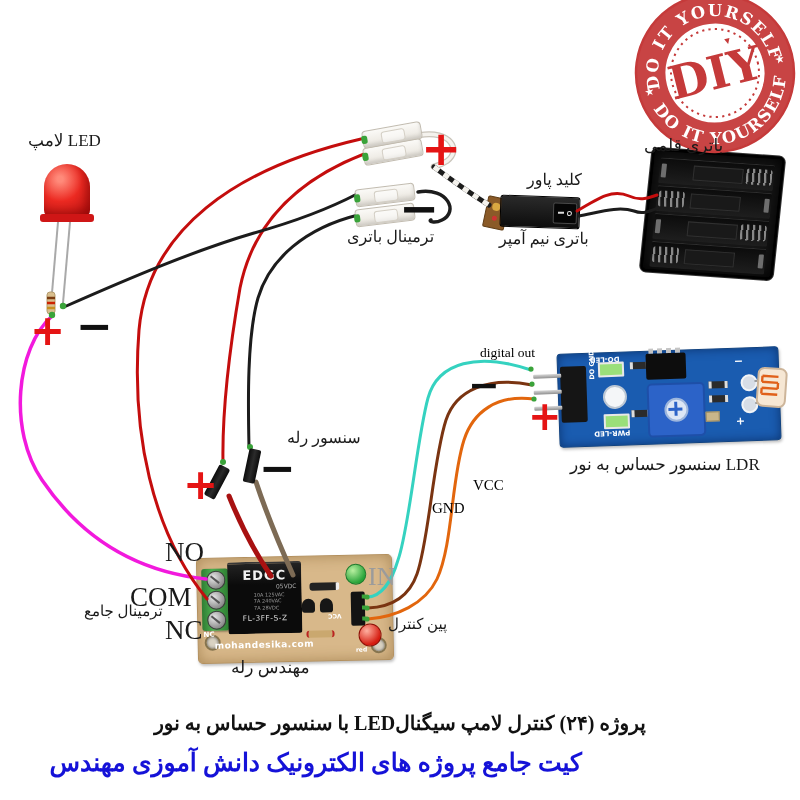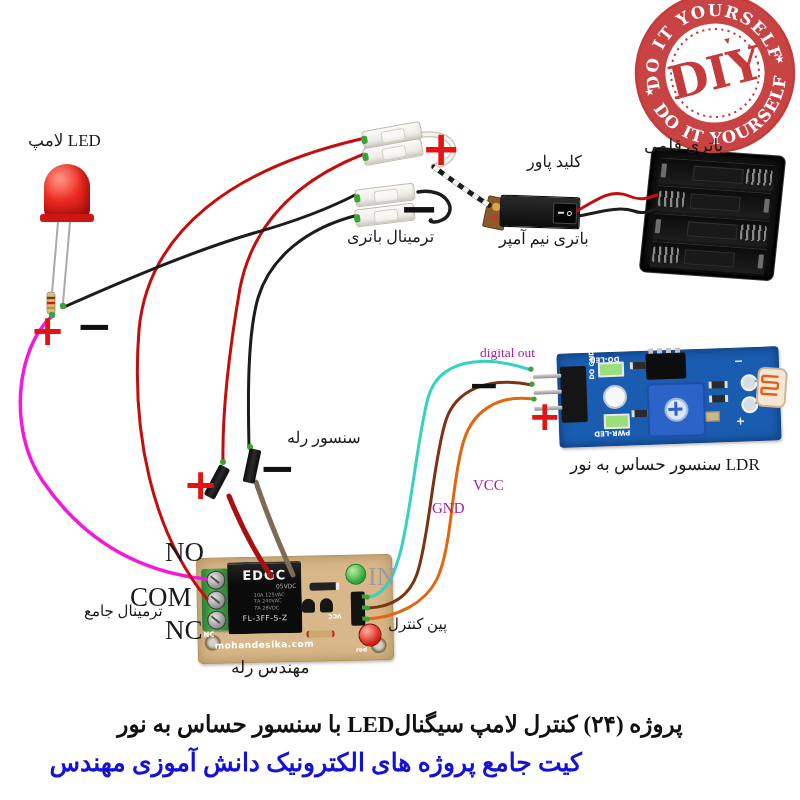--- a/index.html
+++ b/index.html
@@ -282,7 +282,7 @@
 
   <div class="lbl z6" style="left:28px;top:131px;font-size:17px" dir="ltr">لامپ LED</div>
   <div class="lbl z6" style="left:644px;top:136px;font-size:17px" dir="rtl">باتری قلمی</div>
-  <div class="lbl z6" style="left:527px;top:152px;font-size:16px" dir="rtl">کلید پاور</div>
+  <div class="lbl z6" style="left:527px;top:170px;font-size:16px" dir="rtl">کلید پاور</div>
   <div class="lbl z6" style="left:499px;top:229px;font-size:16px" dir="rtl">باتری نیم آمپر</div>
   <div class="lbl z6" style="left:347px;top:227px;font-size:16px" dir="rtl">ترمینال باتری</div>
   <div class="lbl z6 gray" style="left:480px;top:345px;font-size:13.5px">digital out</div>

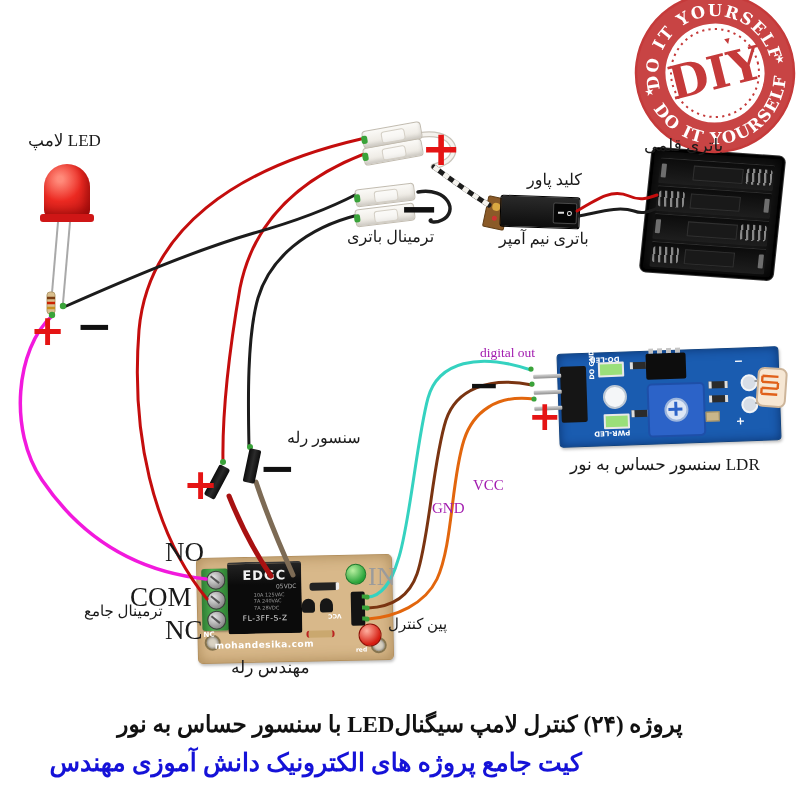--- a/index.html
+++ b/index.html
@@ -8,7 +8,7 @@
   .abs{position:absolute;}
   .lbl{position:absolute;font-family:Liberation Serif, serif;color:#1a1a1a;
        white-space:nowrap;line-height:1.2;}
-  .gray{color:#a21caf;}
+  .gray{color:#000000;}
   .mk{position:absolute;font-weight:bold;line-height:1;white-space:nowrap;}
   .mk.red{color:#e51414;}
   .mk.blk{color:#101010;}

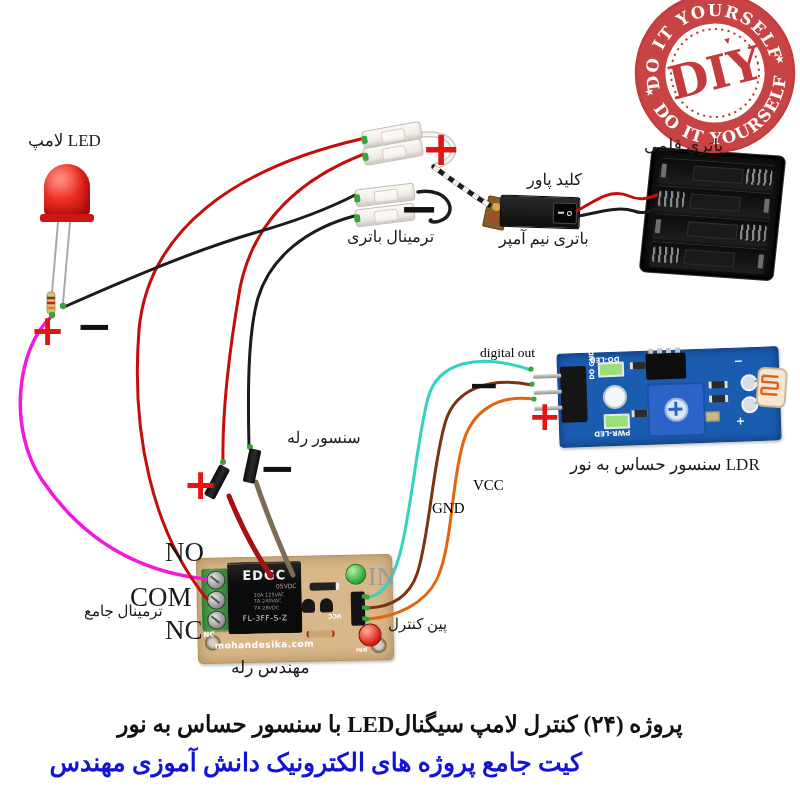--- a/index.html
+++ b/index.html
@@ -89,7 +89,7 @@
       box-shadow:inset -4px -6px 10px rgba(120,0,0,.5);}
   #led-flange{left:40px;top:214px;width:54px;height:8px;background:#cf1616;border-radius:3px;z-index:2;}
   
-  #title1{left:60px;top:711px;width:680px;text-align:center;font-size:23px;font-weight:bold;color:#111;}
+  #title1{left:60px;top:711px;width:680px;text-align:center;font-size:20px;font-weight:bold;color:#111;}
   #title2{left:70px;top:748px;width:512px;text-align:center;font-size:25px;font-weight:bold;}
   
   #wires{position:absolute;left:0;top:0;z-index:4;pointer-events:none;}

